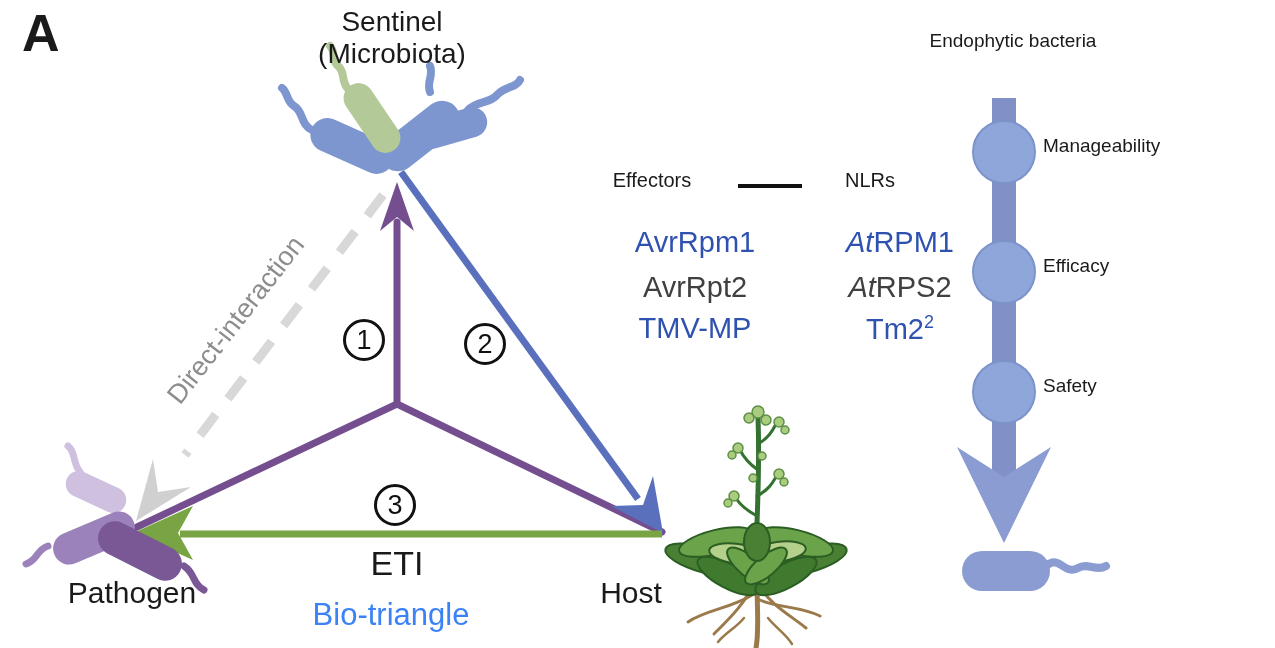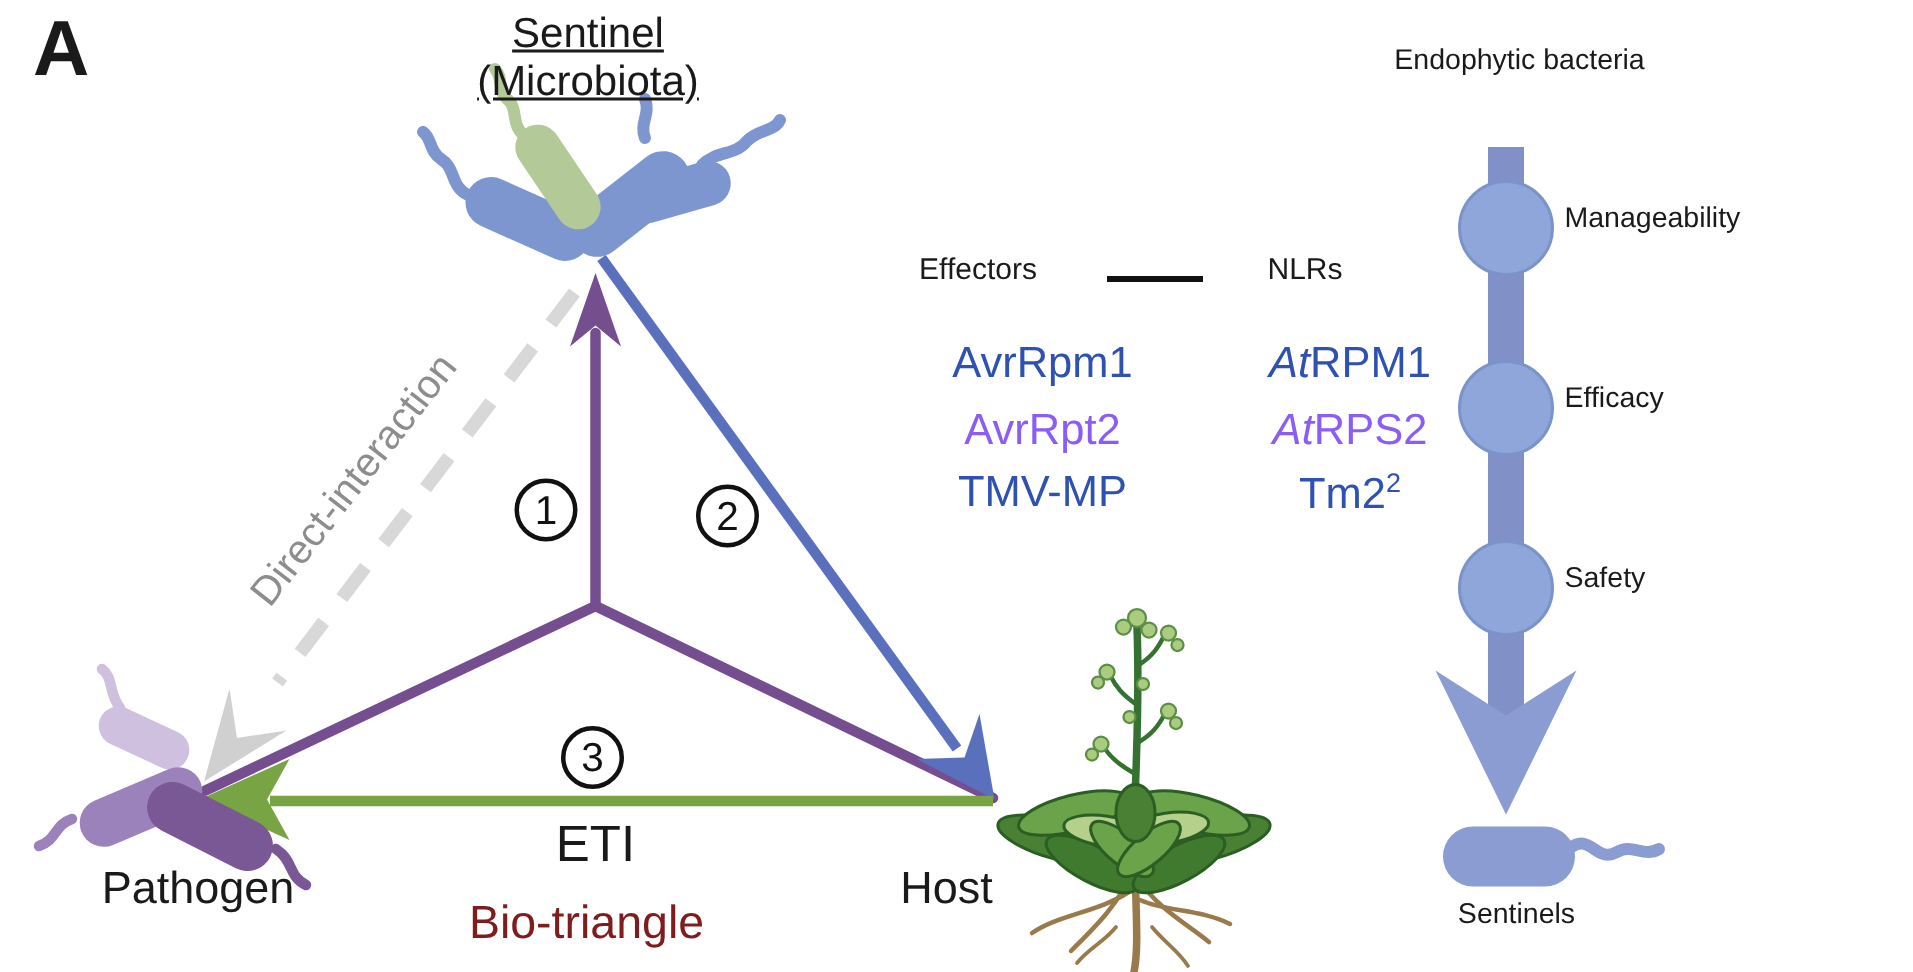--- a/index.html
+++ b/index.html
@@ -186,7 +186,7 @@
 
   <div class="t panel-label" style="left:22px; top:4px;">A</div>
 
-  <div class="t sentinel-label" style="left: 392px; top: 6px; transform: translateX(-50%); text-decoration: underline;">
+  <div class="t sentinel-label" style="left: 392px; top: 6px; transform: translateX(-50%);">
     <div class="center" style="position:relative; transform:none;">Sentinel</div>
     <div class="center" style="position:relative; transform:none;">(Microbiota)</div>
   </div>

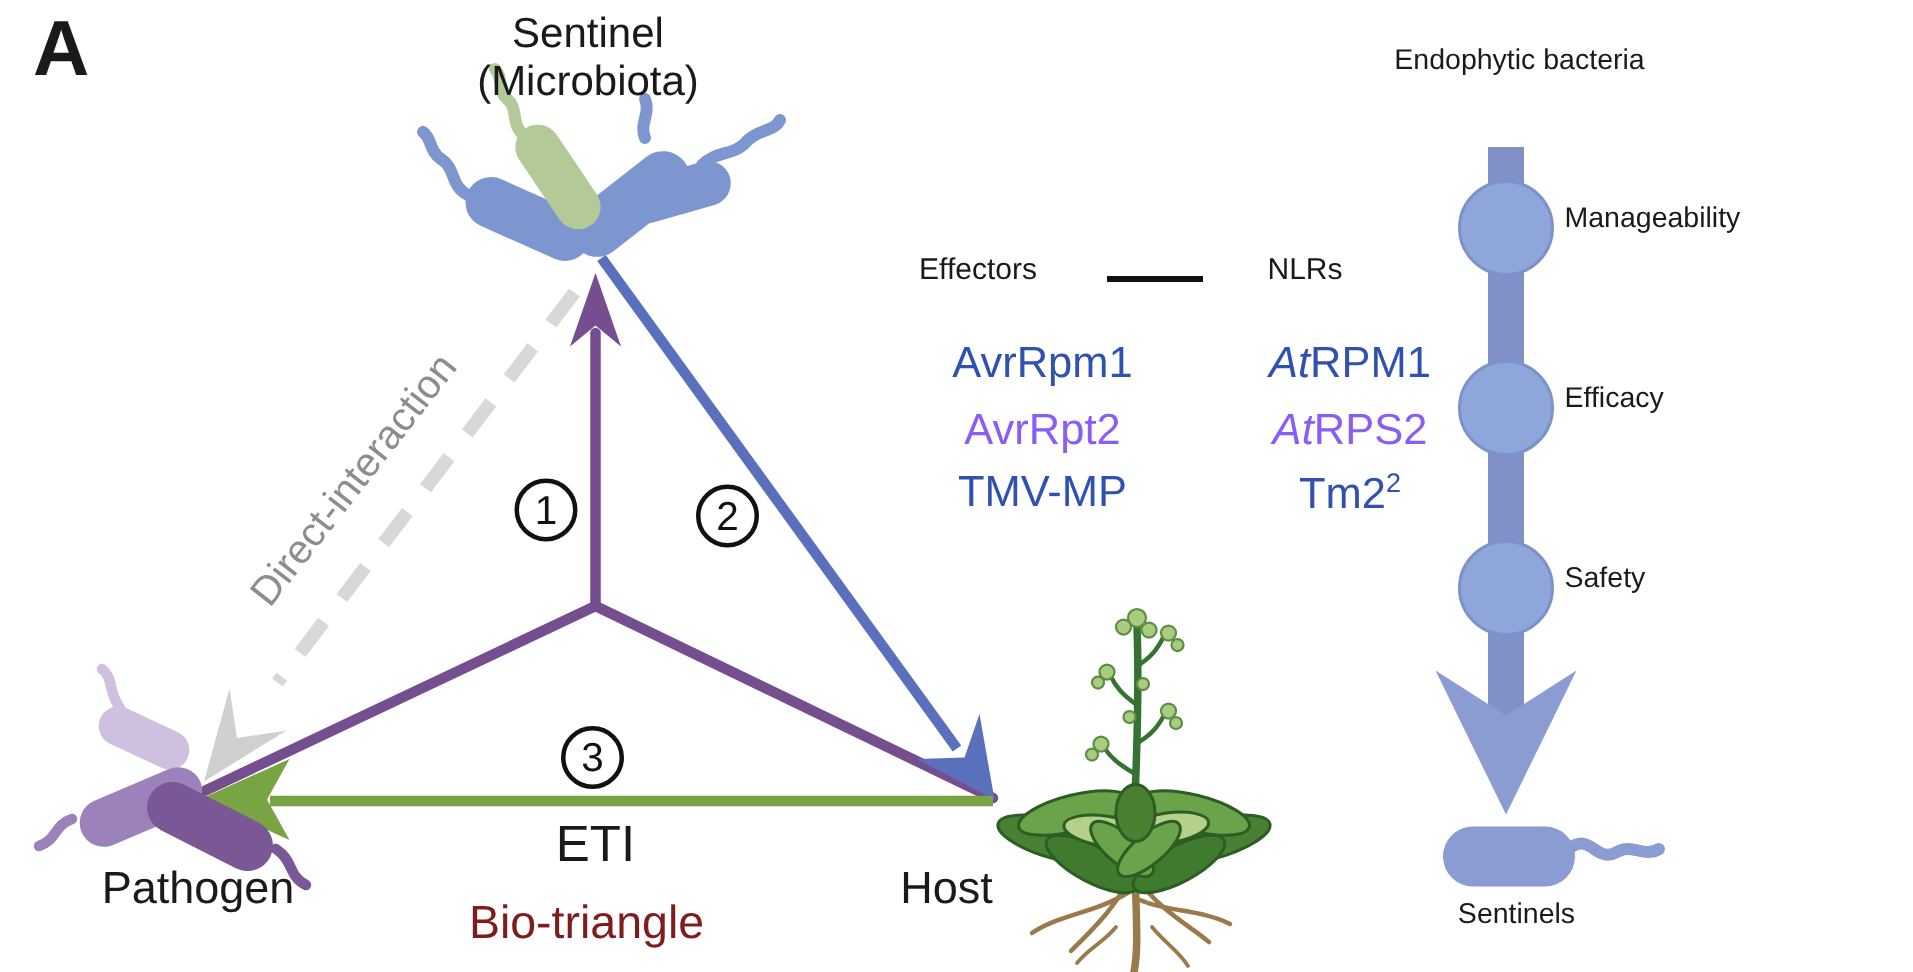--- a/index.html
+++ b/index.html
@@ -28,7 +28,7 @@
   .tbl-header { font-size: 20px; }
   .tbl-cell { font-size: 29px; margin-left: 38px; }
   .c-blue { color: #2f51b0; }
-  .c-green { color: #8b5cf6; }
+  .c-green { color: #404040; }
   .it { font-style: italic; }
   sup { font-size: 0.62em; }
   .dash-rule {

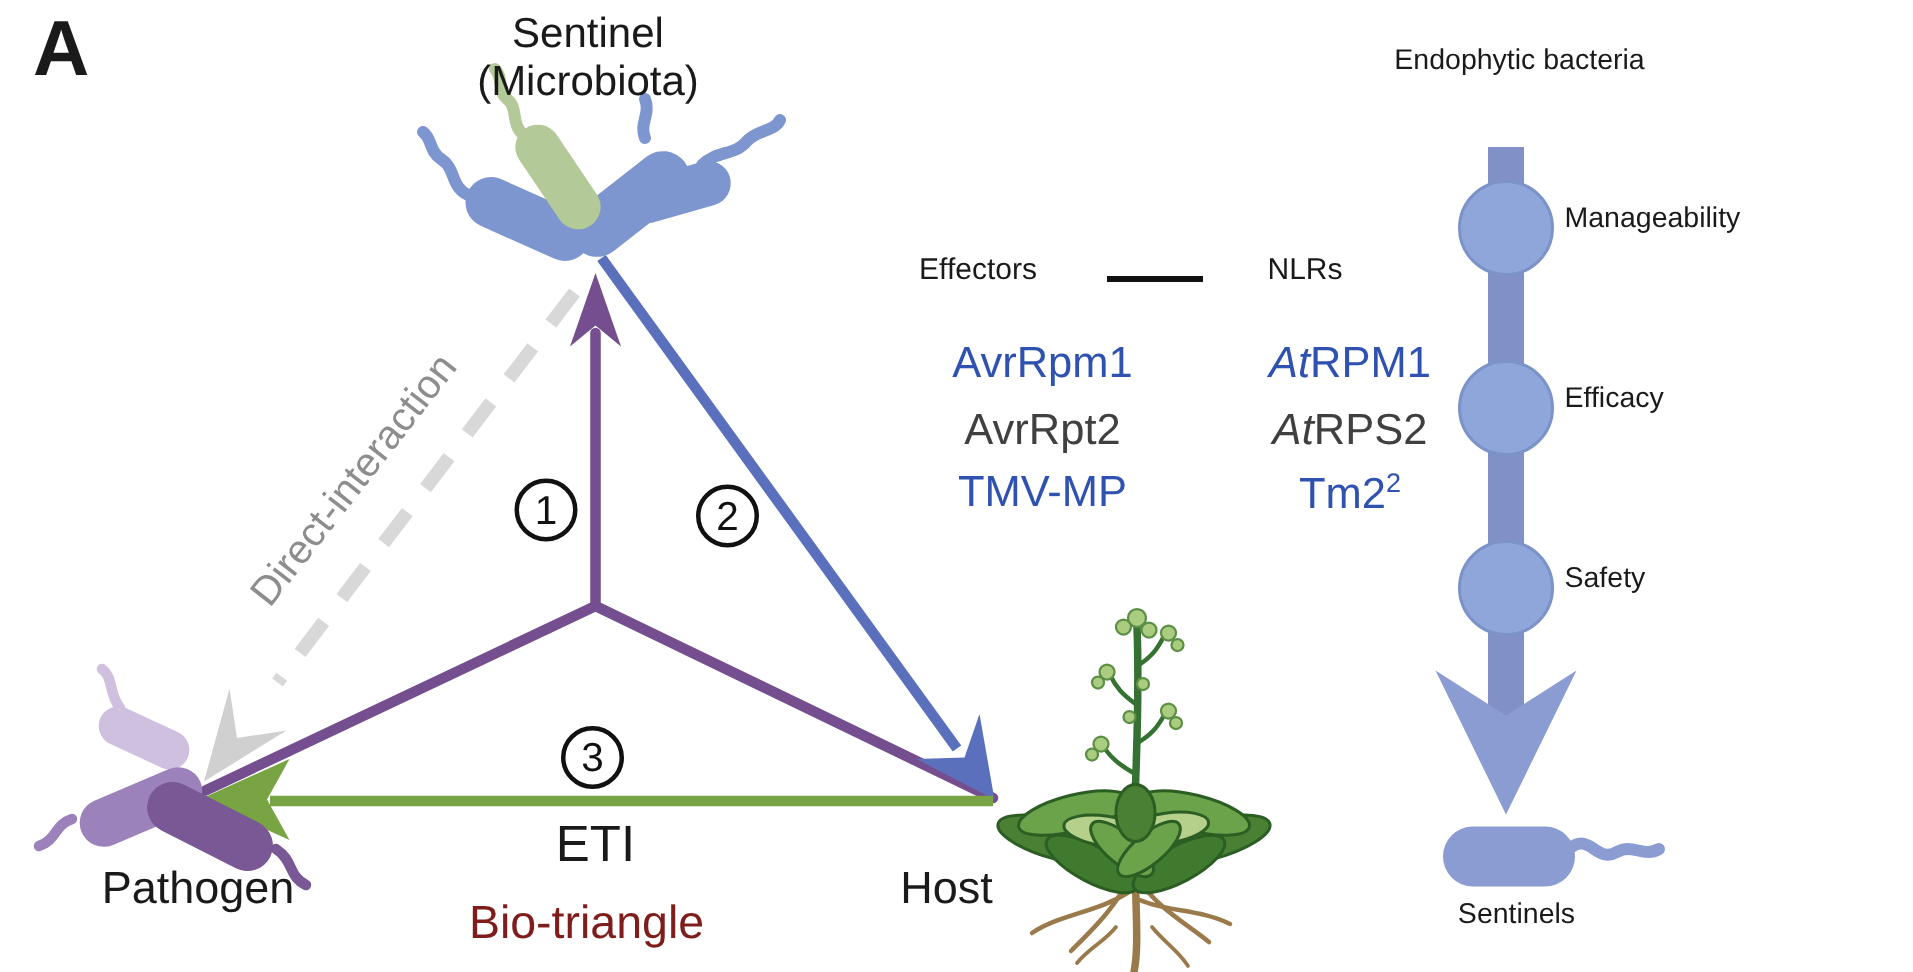--- a/index.html
+++ b/index.html
@@ -54,7 +54,7 @@
     white-space: nowrap;
     transform: translate(-50%, -50%) rotate(-52deg);
   }
-  .bio-title { font-size: 31px; color: #7f1d1d; }
+  .bio-title { font-size: 31px; color: #3b82f6; }
   .eti { font-size: 34px; }
 </style>
 </head>

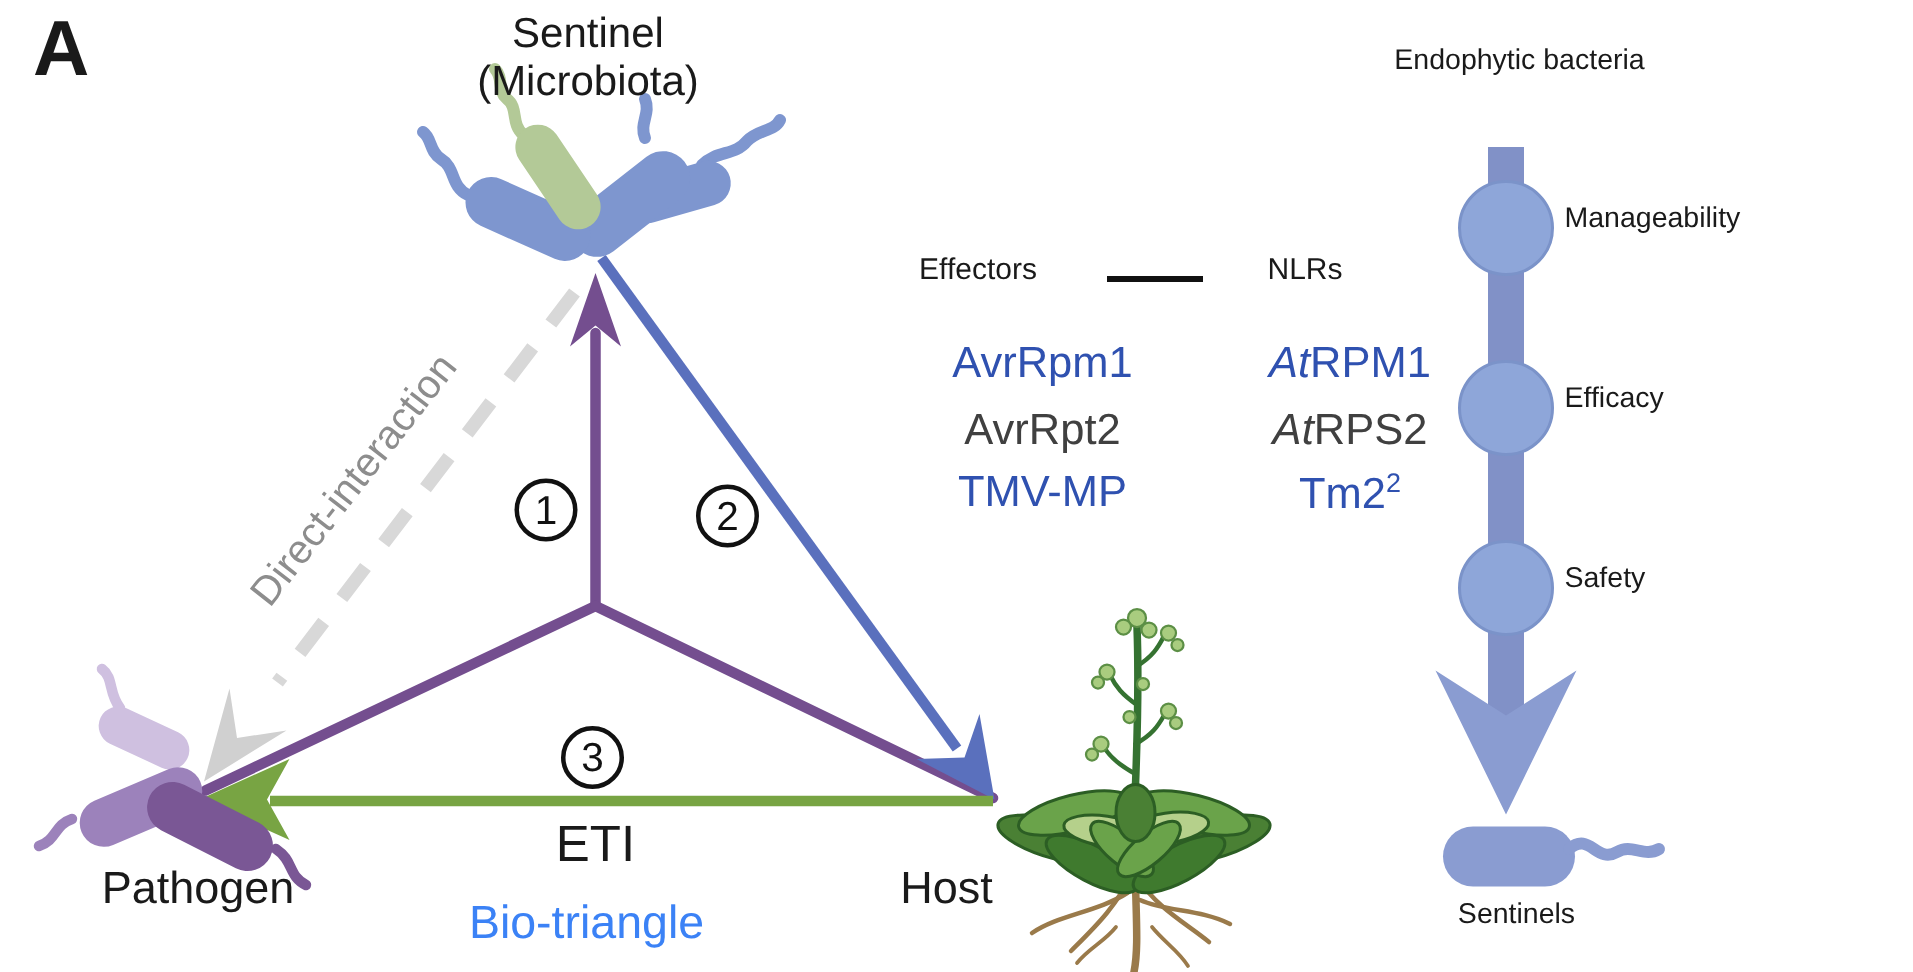--- a/index.html
+++ b/index.html
@@ -224,7 +224,6 @@
   <div class="t side-label" style="left:1043px; top:135px;">Manageability</div>
   <div class="t side-label" style="left:1043px; top:255px;">Efficacy</div>
   <div class="t side-label" style="left:1043px; top:375px;">Safety</div>
-  <div class="t side-label center" style="left:1011px; top:599px;">Sentinels</div>
 
 </div>
 

